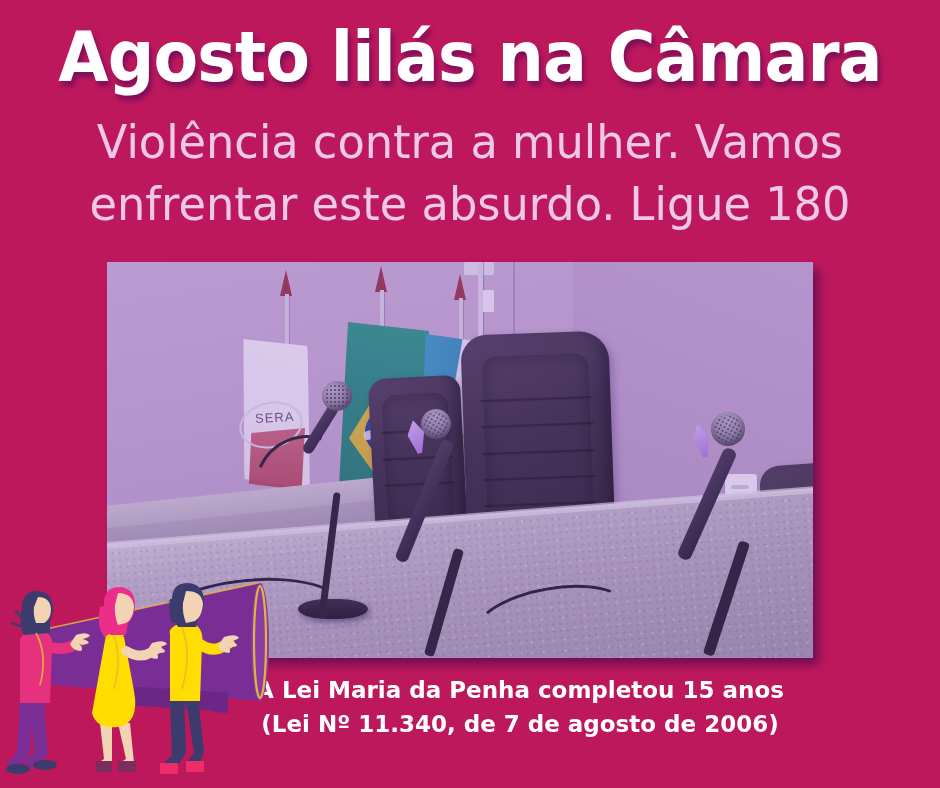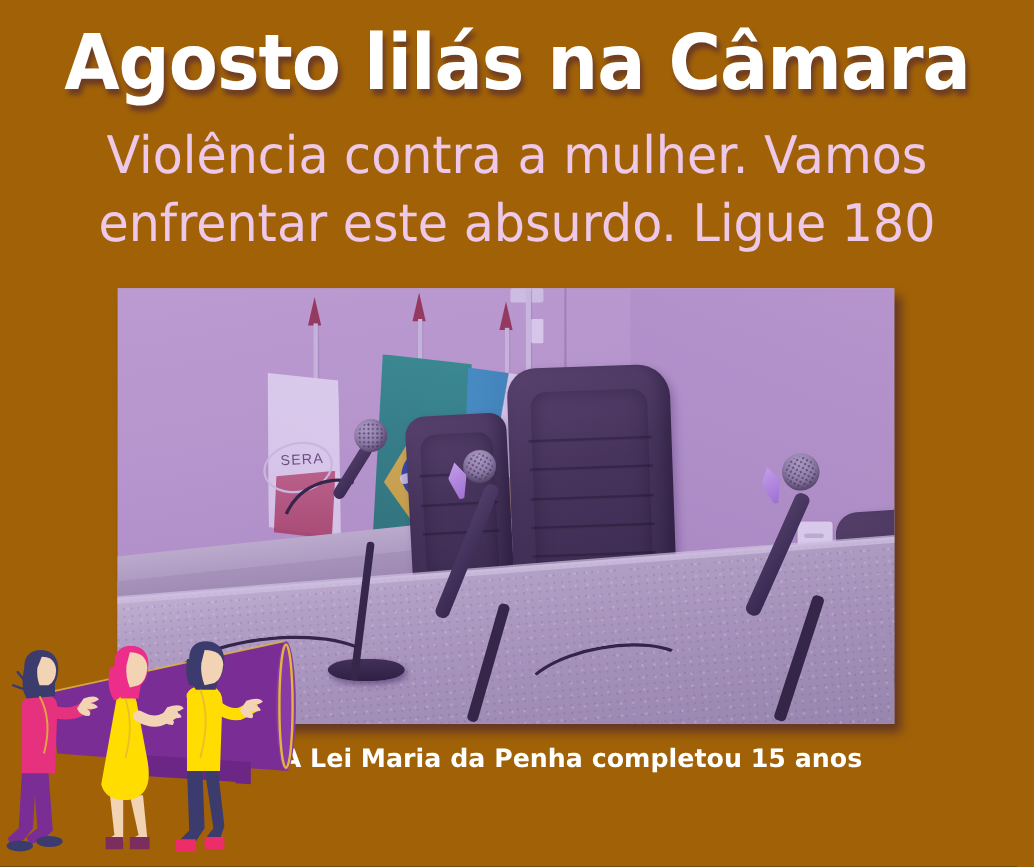--- a/index.html
+++ b/index.html
@@ -12,7 +12,7 @@
     width: 940px;
     height: 788px;
     overflow: hidden;
-    background: #a16207;
+    background: #be185d;
     font-family: "Liberation Sans", sans-serif;
     user-select: none;
   }

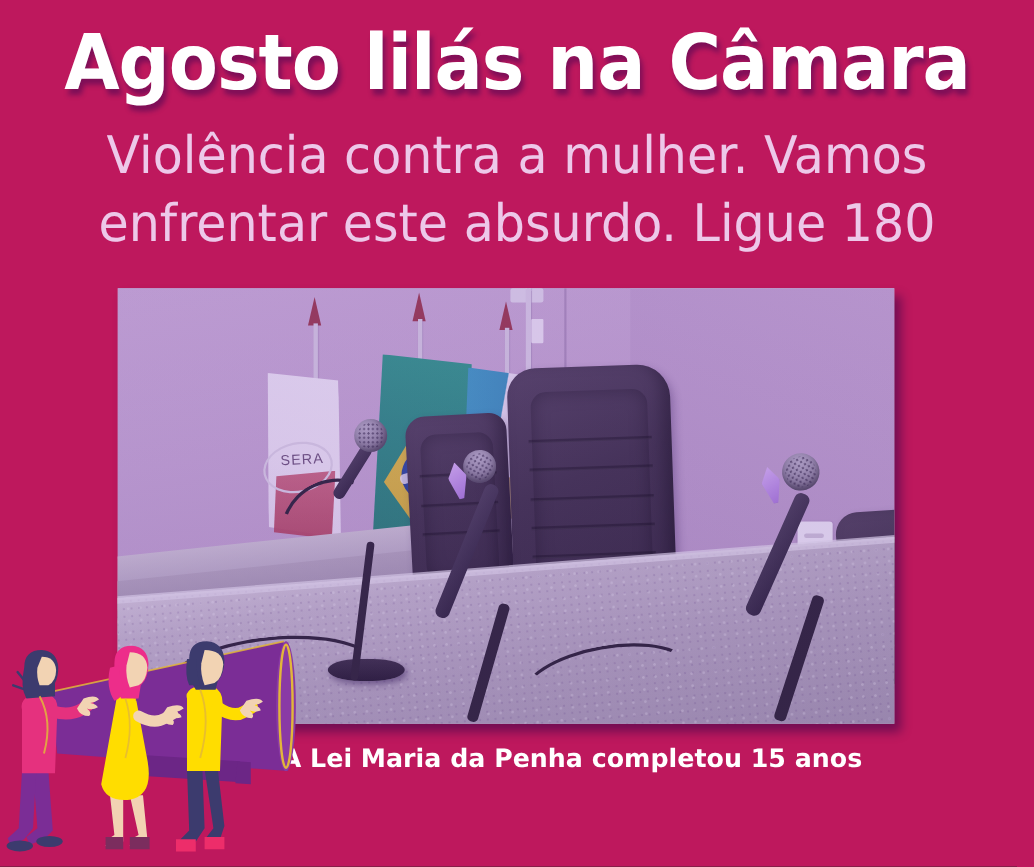--- a/index.html
+++ b/index.html
@@ -451,6 +451,7 @@
 
   <div class="caption">
     <span class="c1">A Lei Maria da Penha completou 15 anos</span>
+    <span class="c2">(Lei  Nº 11.340, de 7 de agosto de 2006)</span>
   </div>
 
   <div class="illo">

